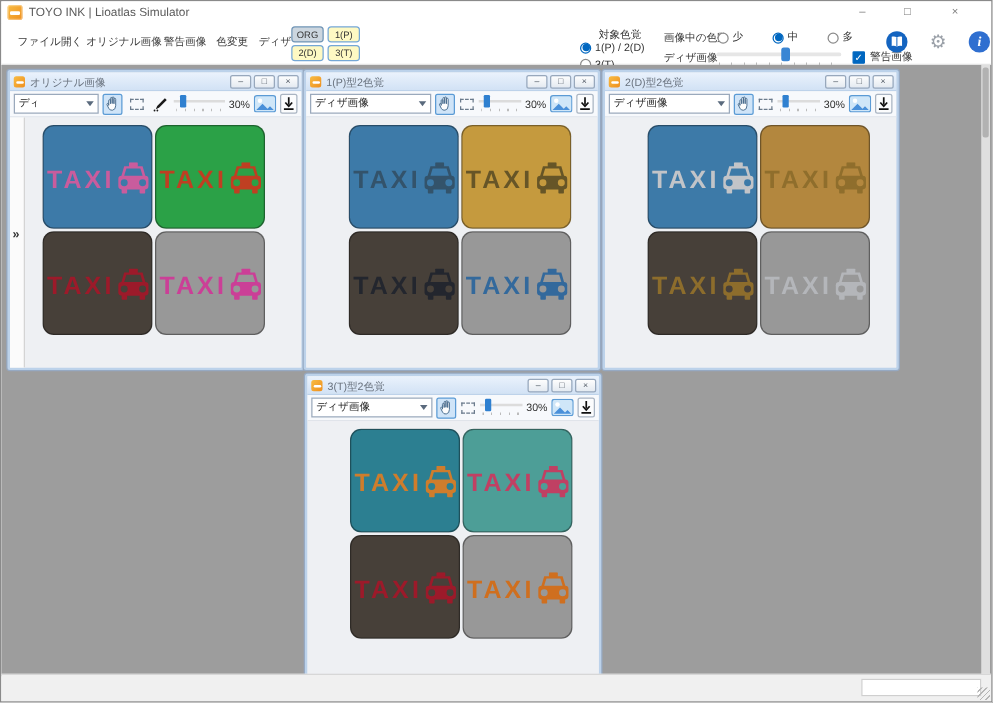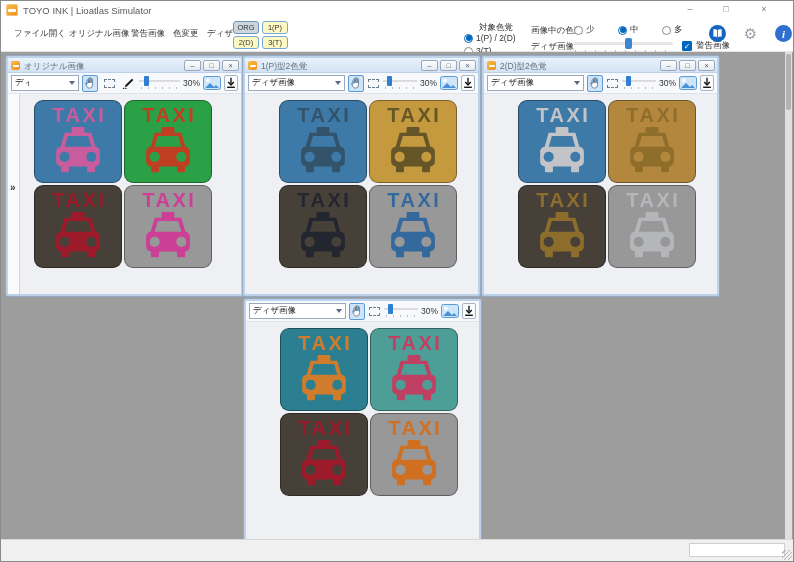--- a/index.html
+++ b/index.html
@@ -84,7 +84,7 @@
   .tiles { position:absolute; top:6px; display:grid; grid-template-columns:88px 88px; grid-auto-rows:83px; gap:2px; }
   .cwin.w1 .tiles { left:26px; } .cwin.w2 .tiles, .cwin.w3 .tiles, .cwin.w4 .tiles { left:34px; }
   .tile { background:var(--bg); border:1px solid rgba(10,10,10,.4); border-radius:9px;
-          display:flex; flex-direction:column; align-items:center; overflow:hidden; }
+          display:flex; flex-direction:row; align-items:center; overflow:hidden; }
   .taxi-word { margin-top:4px; font-size:20px; line-height:1; font-weight:800; letter-spacing:2.5px; text-indent:2.5px;
                color:var(--fg); font-family:"Liberation Sans",sans-serif; }
   .taxi { width:56px; height:48px; margin-top:2px; color:var(--fg); }

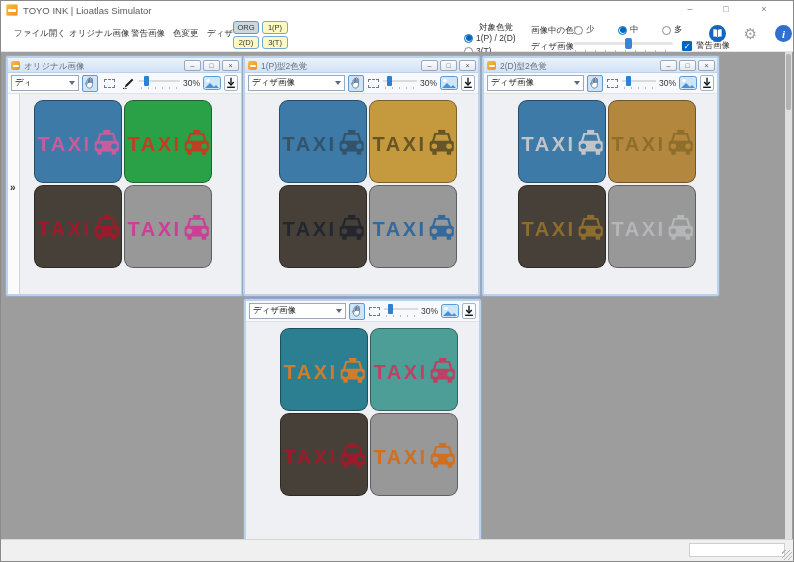--- a/index.html
+++ b/index.html
@@ -428,6 +428,15 @@
     </div>
 
     <div class="cwin w4">
+      <div class="cwin-titlebar">
+        <span class="cwin-icon"></span>
+        <span class="cwin-title">3(T)型2色覚</span>
+        <span class="cwin-btns">
+          <span class="cbtn">–</span>
+          <span class="cbtn">□</span>
+          <span class="cbtn">×</span>
+        </span>
+      </div>
       <div class="cwin-toolbar">
         <span class="combo">
           <span class="combo-text">ディザ画像</span>

